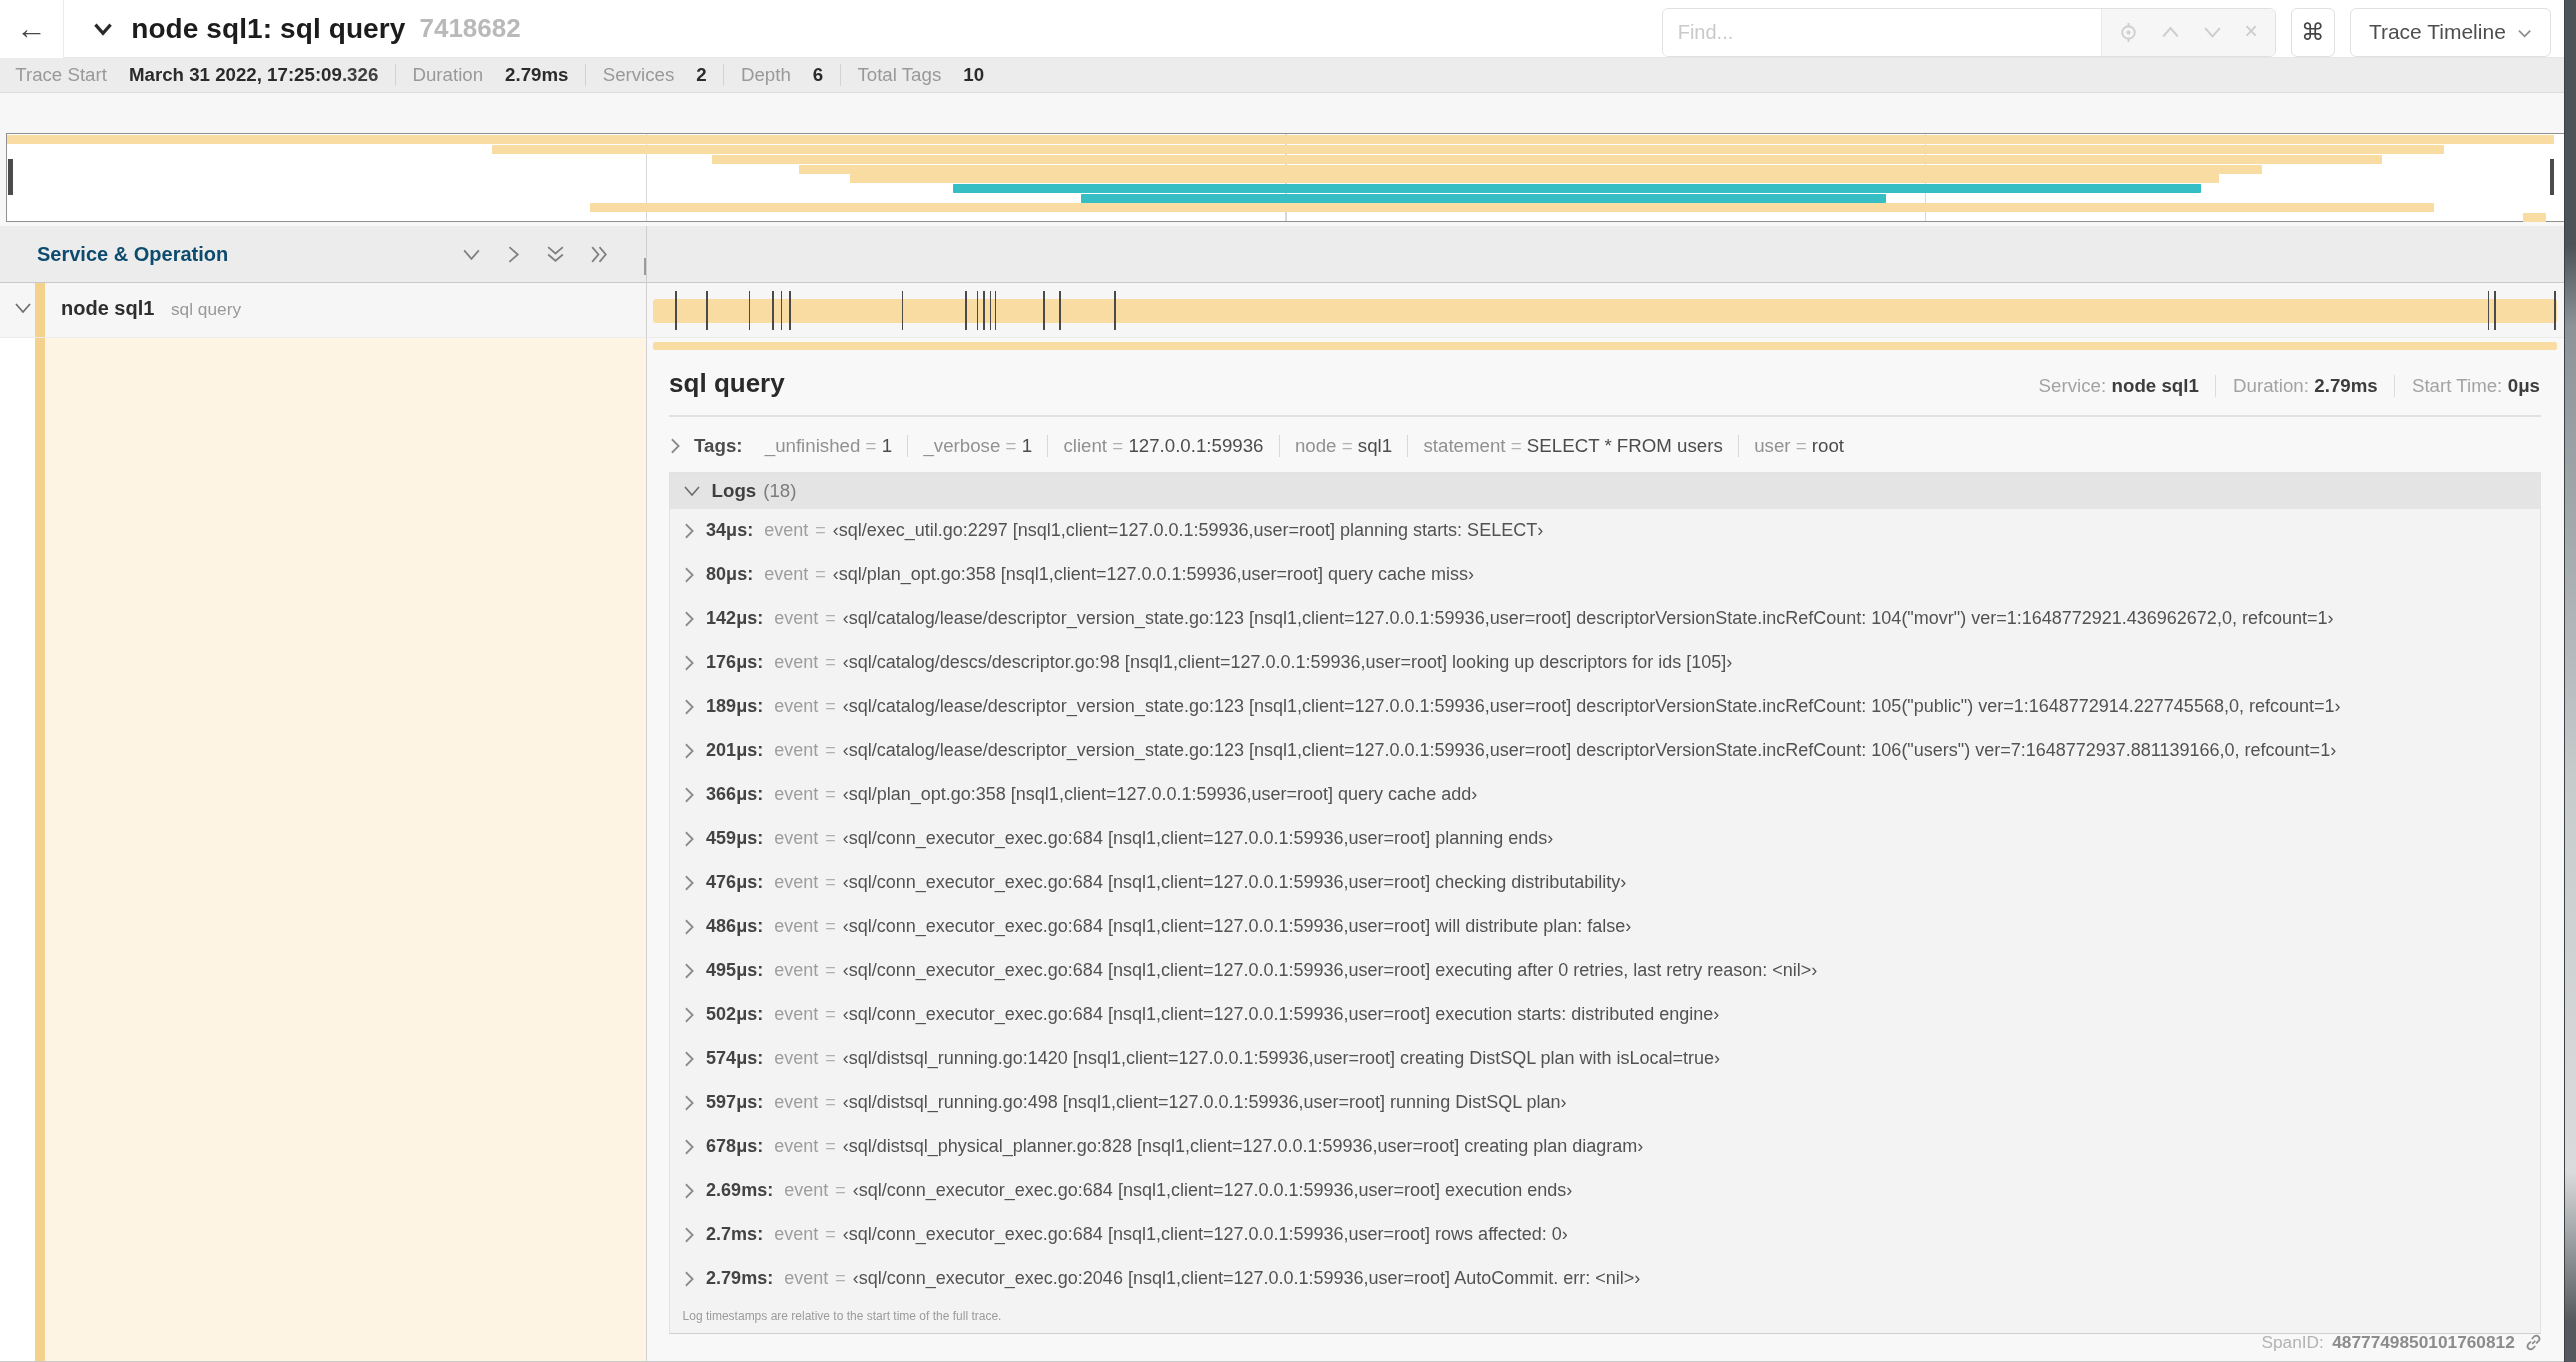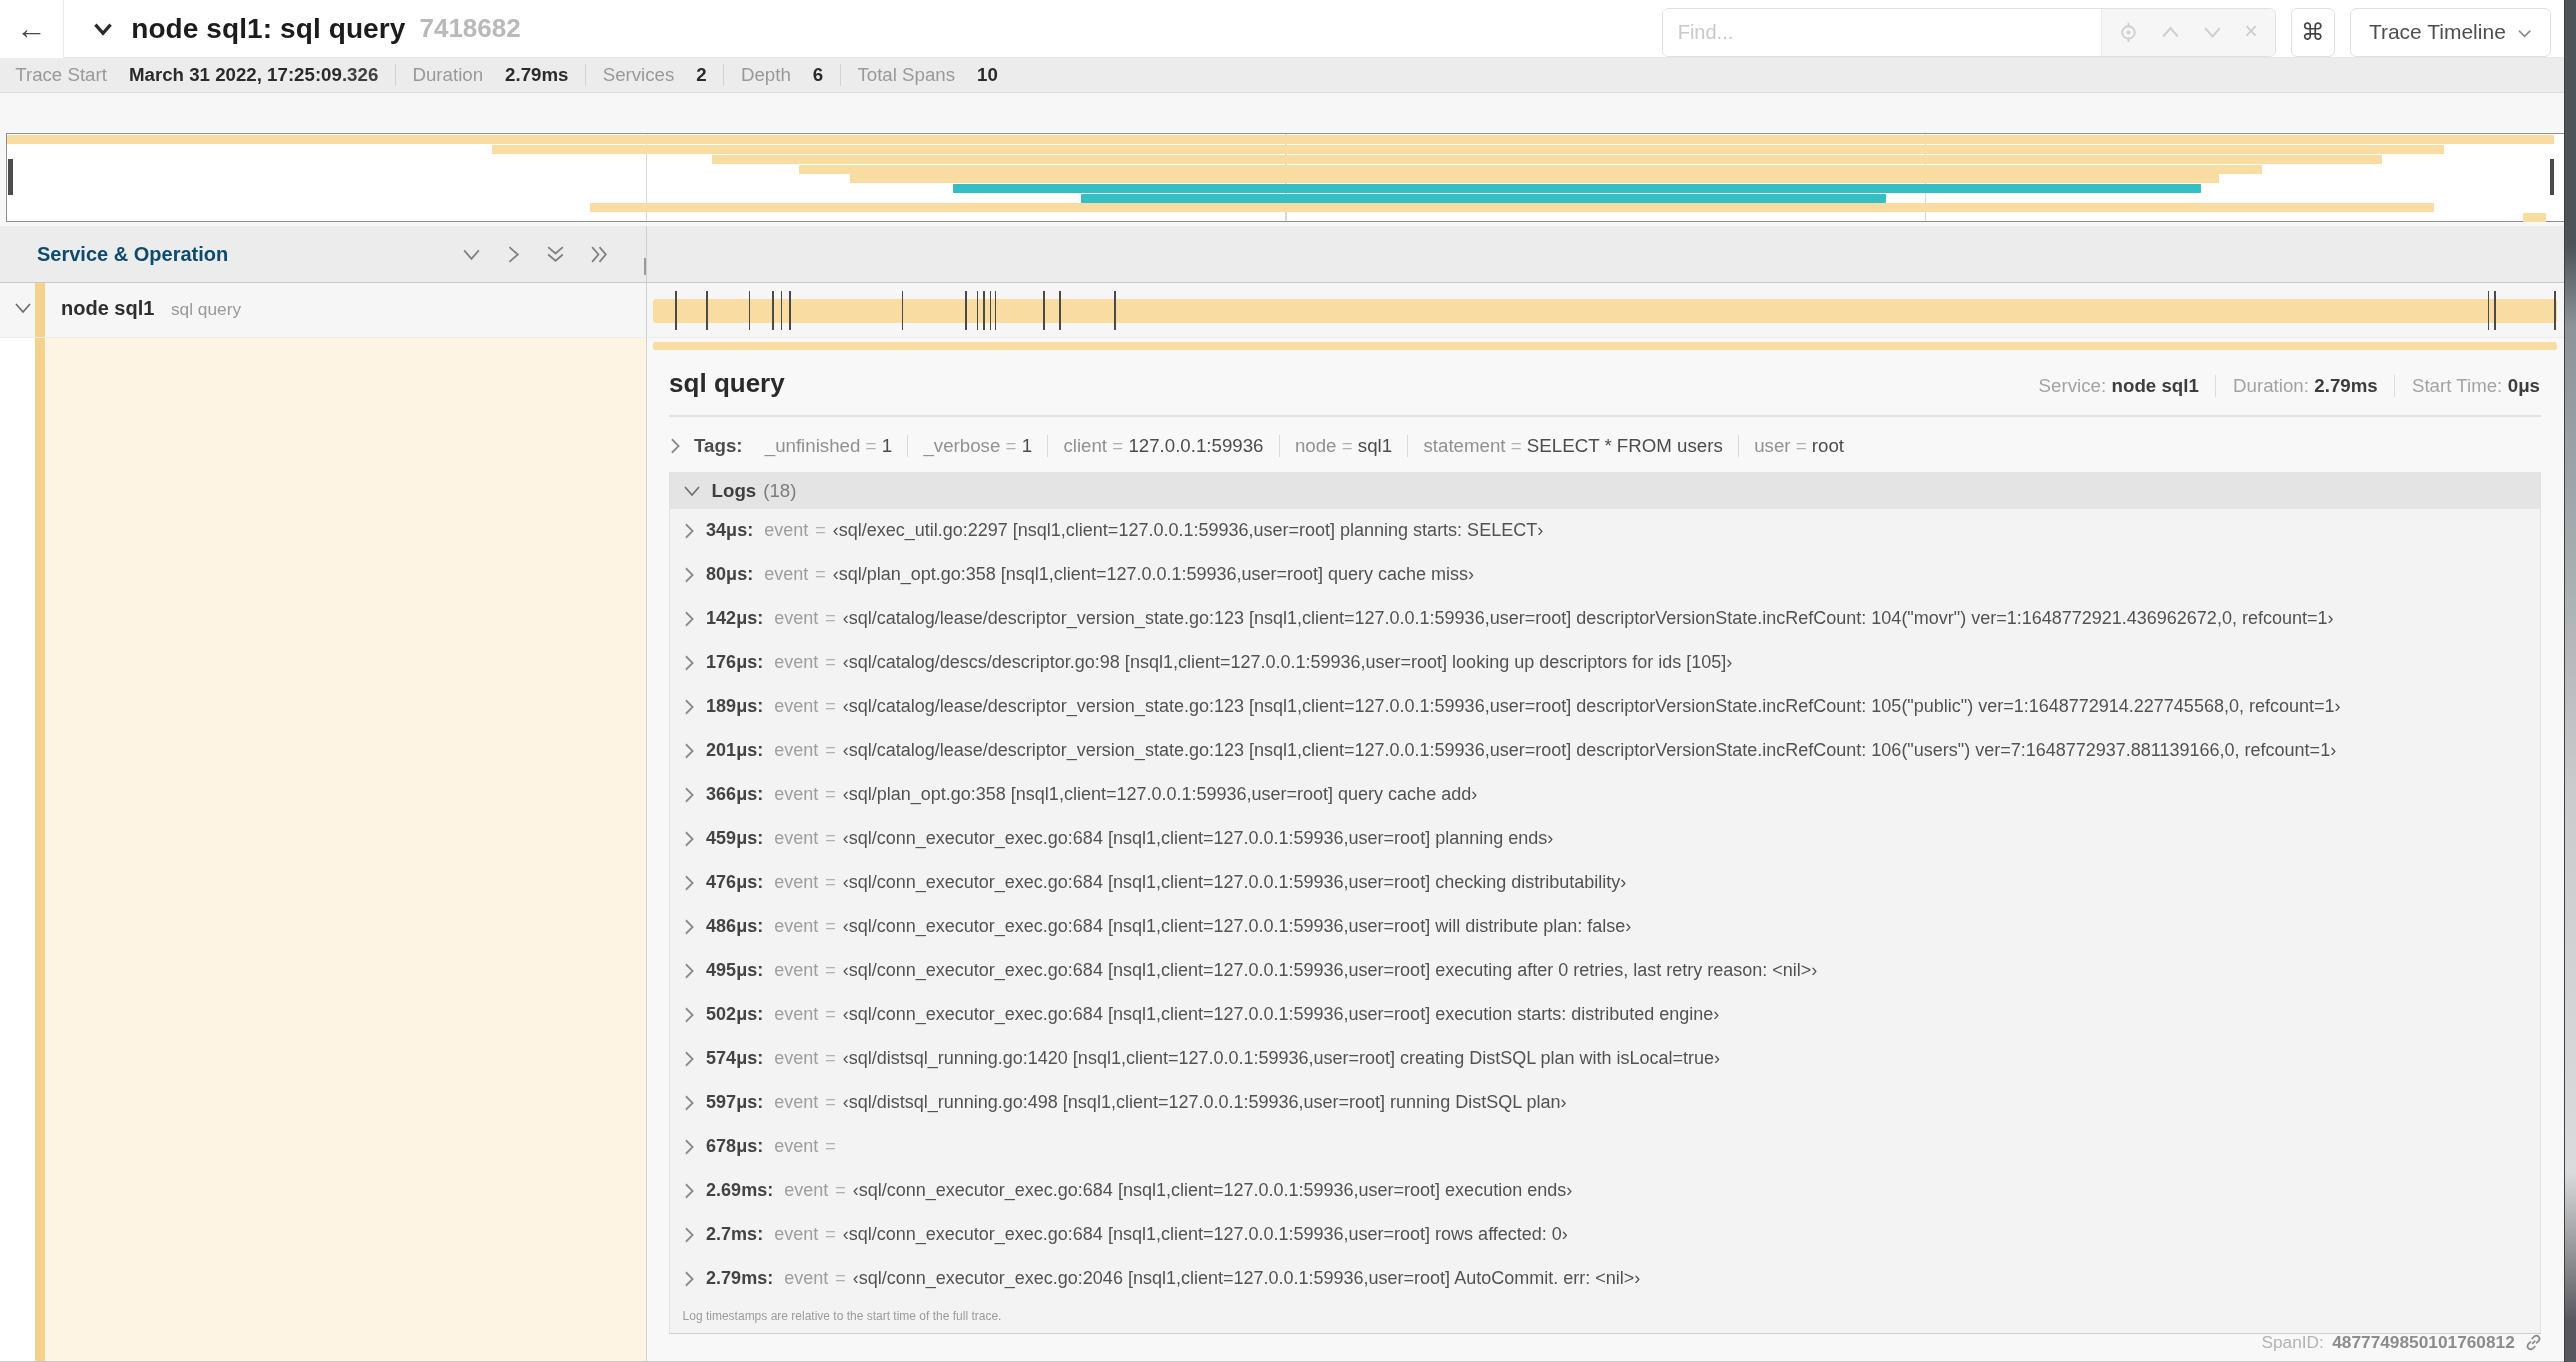--- a/index.html
+++ b/index.html
@@ -212,7 +212,7 @@
       <span class="info-item"><span class="lbl">Duration</span><span class="val">2.79ms</span><span class="suf"></span></span>
       <span class="info-item"><span class="lbl">Services</span><span class="val">2</span><span class="suf"></span></span>
       <span class="info-item"><span class="lbl">Depth</span><span class="val">6</span><span class="suf"></span></span>
-      <span class="info-item"><span class="lbl">Total Spans</span><span class="val">10</span><span class="suf"></span></span>
+      <span class="info-item"><span class="lbl">Total Tags</span><span class="val">10</span><span class="suf"></span></span>
     </div>
 
   <div class="minimap">

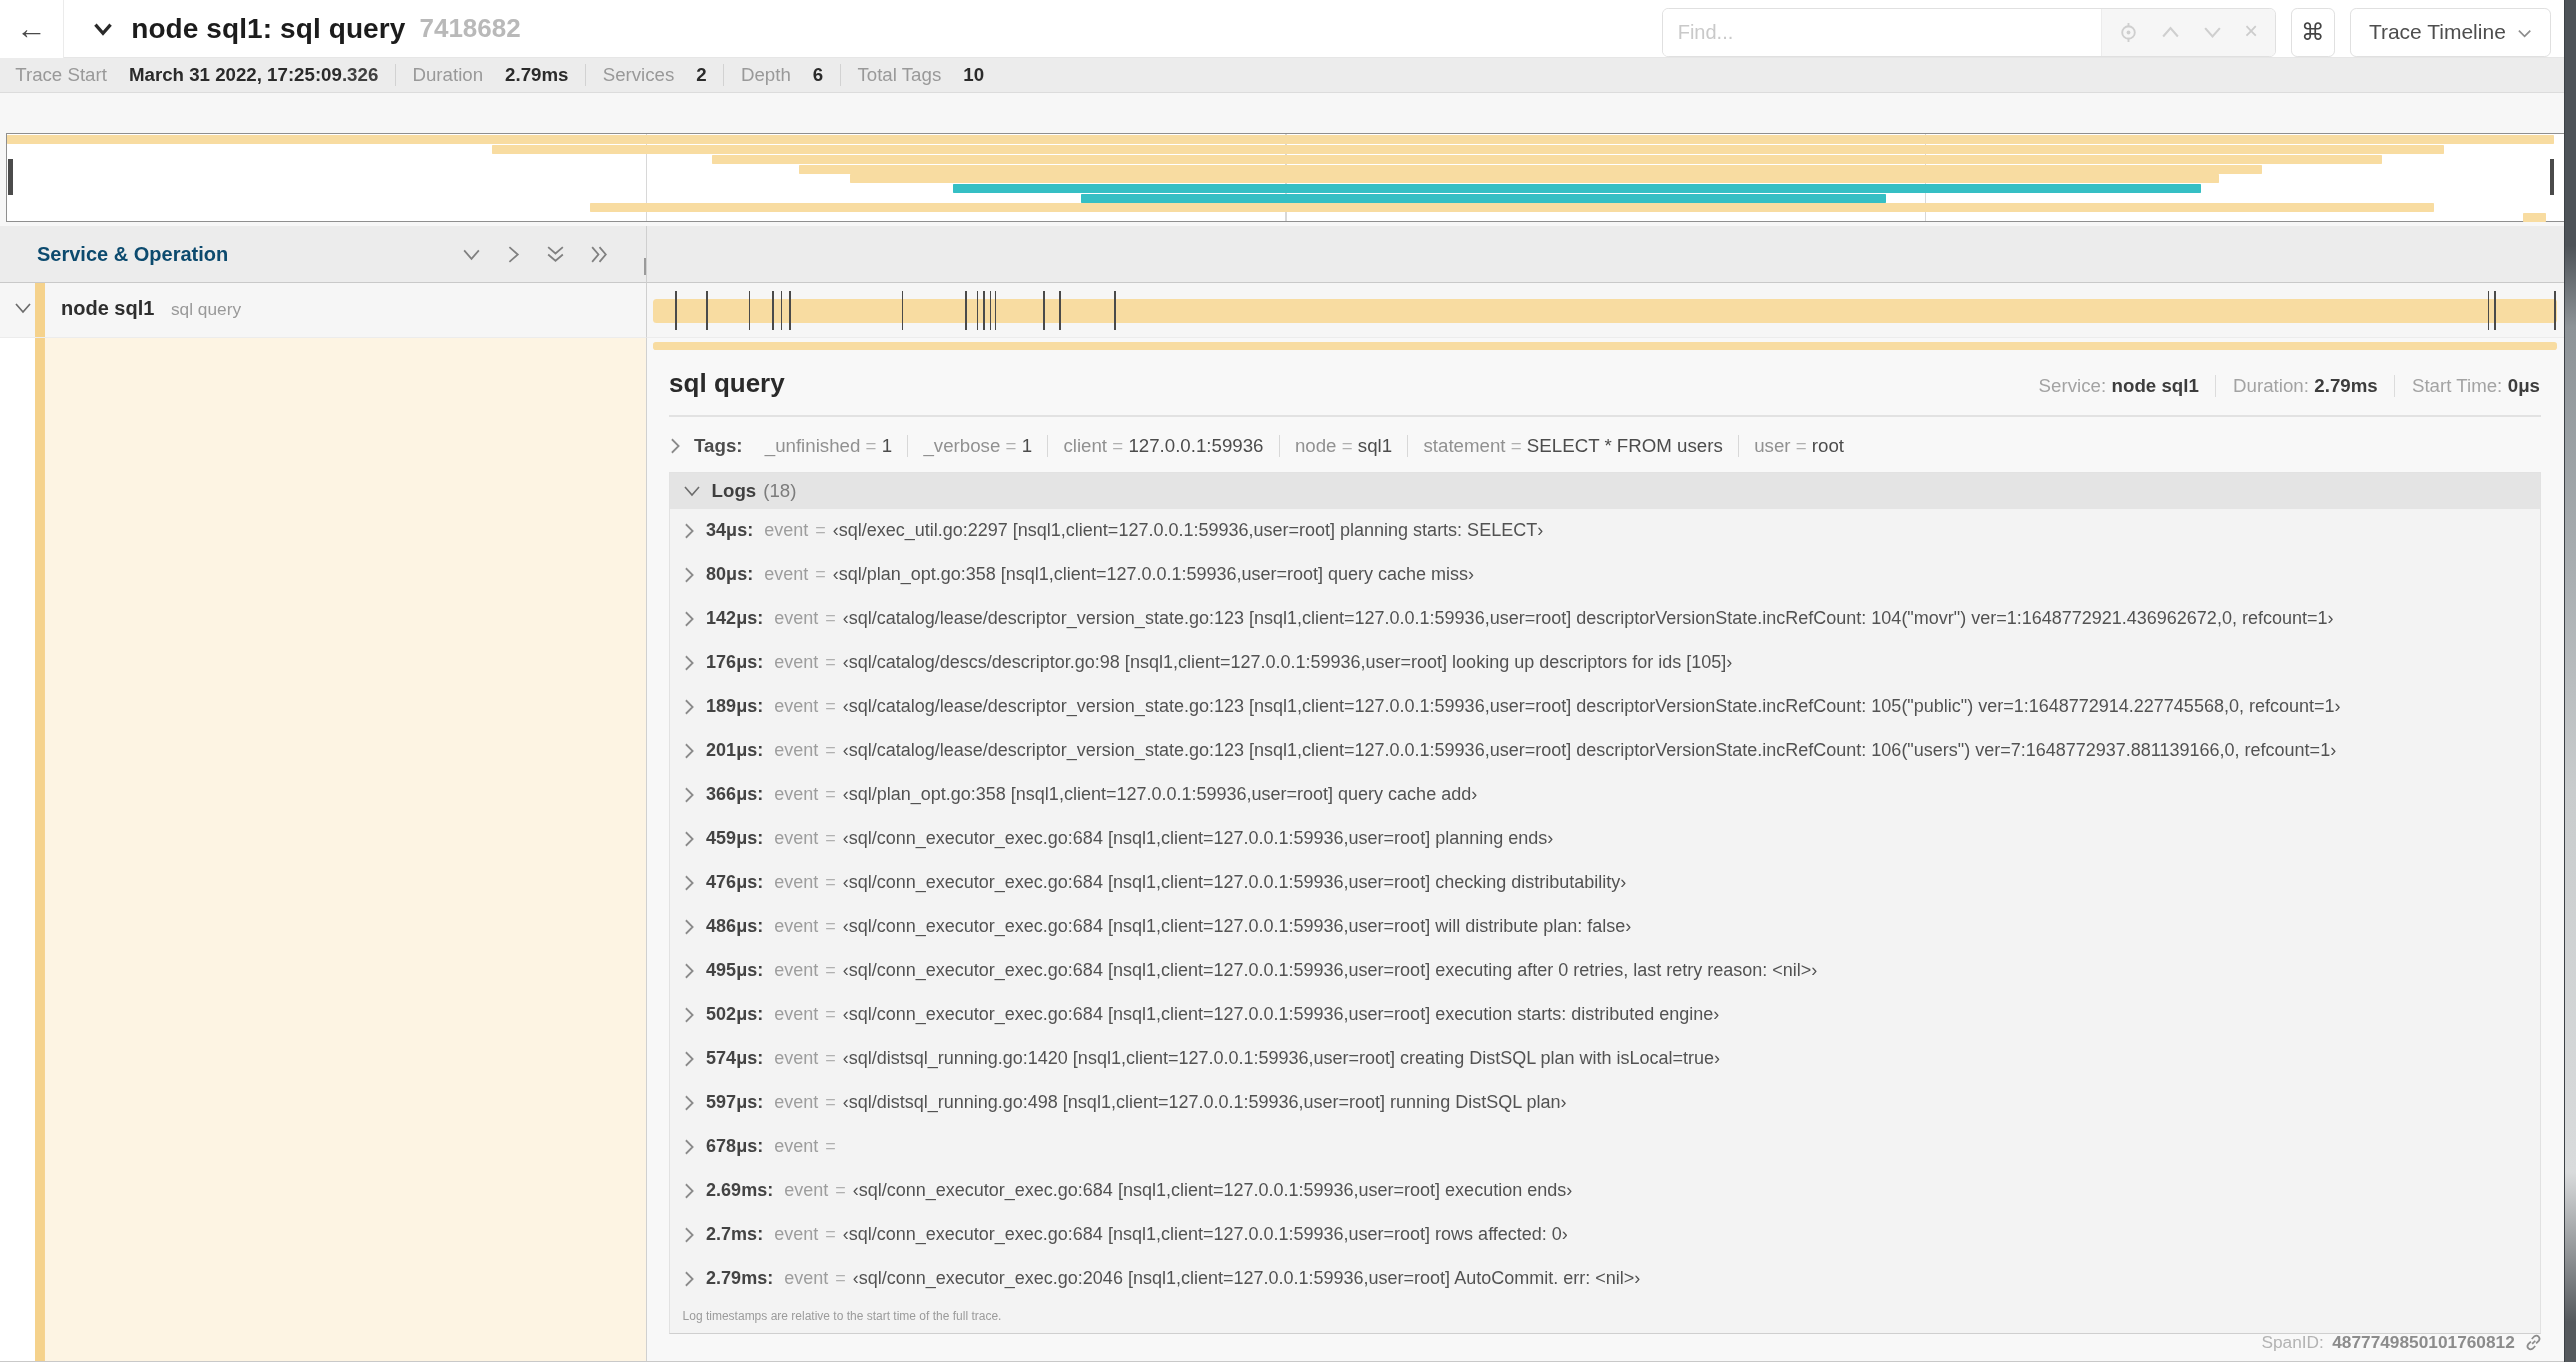--- a/index.html
+++ b/index.html
@@ -527,6 +527,7 @@
     <span class="log-time">678μs:</span>
     <span class="log-key">event</span>
     <span class="log-eq">=</span>
+    <span class="log-val">‹sql/distsql_physical_planner.go:828 [nsql1,client=127.0.0.1:59936,user=root] creating plan diagram›</span>
   </div>
               <div class="log-row">
     <span class="caret">

